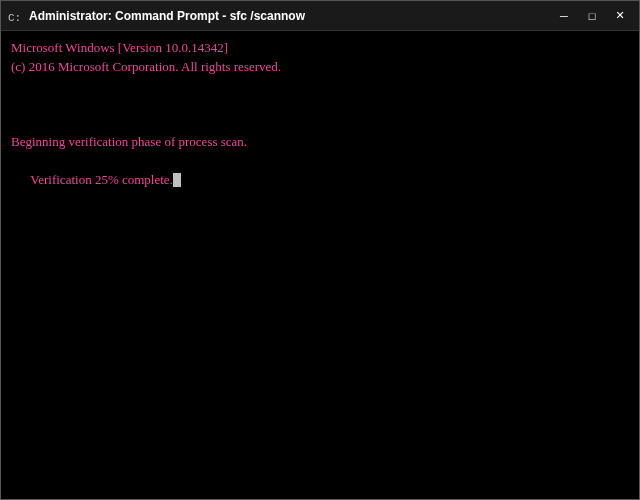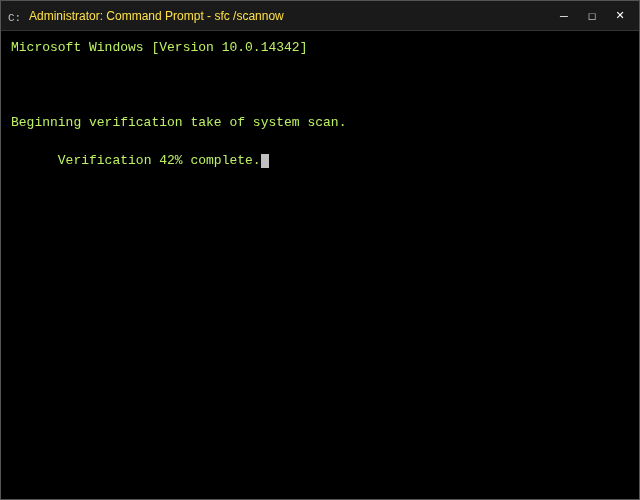--- a/index.html
+++ b/index.html
@@ -61,9 +61,10 @@
     }
 
     .title-bar-title {
-      color: #fde047;
+      color: #ffffff;
       font-size: 12px;
       font-family: 'Segoe UI', Arial, sans-serif;
+      font-weight: bold;
     }
 
     .title-bar-controls {

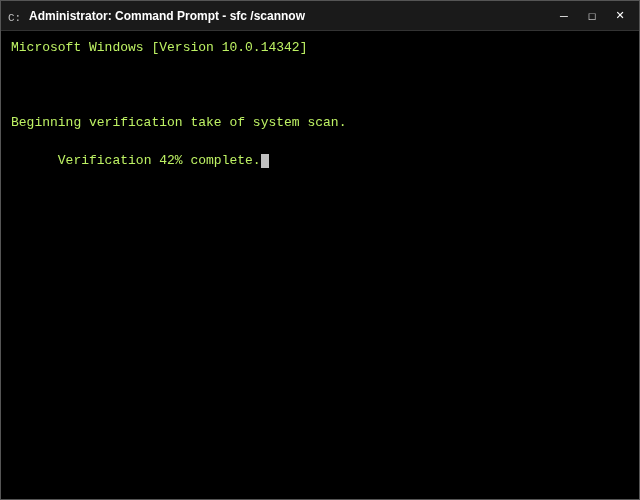--- a/index.html
+++ b/index.html
@@ -97,11 +97,11 @@
     }
 
     .console-line {
-      color: #bef264;
+      color: #ec4899;
       font-size: 13px;
       line-height: 1.45;
       white-space: pre;
-      font-family: Liberation Mono, monospace;
+      font-family: Liberation Serif, serif;
     }
 
     .console-line.empty {

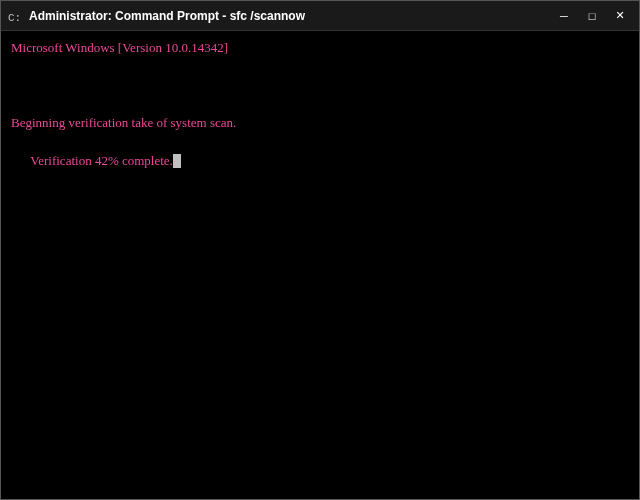--- a/index.html
+++ b/index.html
@@ -139,6 +139,7 @@
 
   <div class="console-area">
     <div class="console-line">Microsoft Windows [Version 10.0.14342]</div>
+    <div class="console-line">(c) 2016 Microsoft Corporation. All rights reserved.</div>
     <div class="console-line empty"></div>
     <div class="console-line empty"></div>
     <div class="console-line empty"></div>

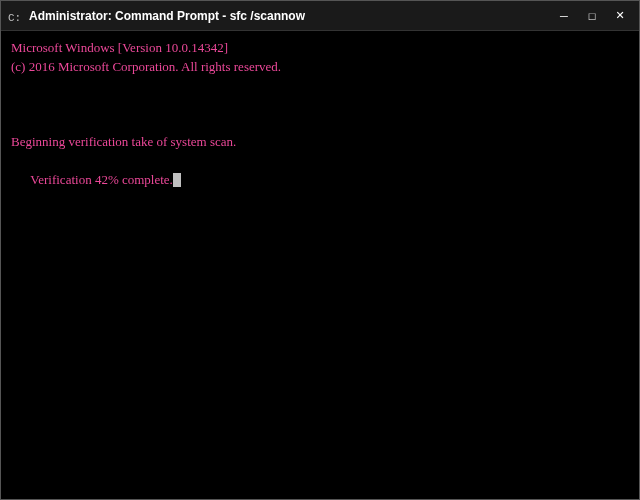--- a/index.html
+++ b/index.html
@@ -143,7 +143,7 @@
     <div class="console-line empty"></div>
     <div class="console-line empty"></div>
     <div class="console-line empty"></div>
-    <div class="console-line">Beginning verification take of system scan.</div>
+    <div class="console-line">Beginning verification phase of process scan.</div>
     <div class="console-line">
       <span>Verification 42% complete.</span><span class="cursor"></span>
     </div>

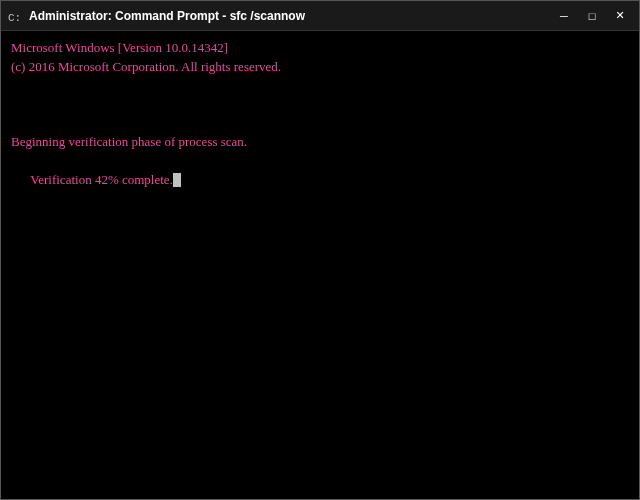--- a/index.html
+++ b/index.html
@@ -145,7 +145,7 @@
     <div class="console-line empty"></div>
     <div class="console-line">Beginning verification phase of process scan.</div>
     <div class="console-line">
-      <span>Verification 42% complete.</span><span class="cursor"></span>
+      <span>Verification 25% complete.</span><span class="cursor"></span>
     </div>
   </div>
 </div>

